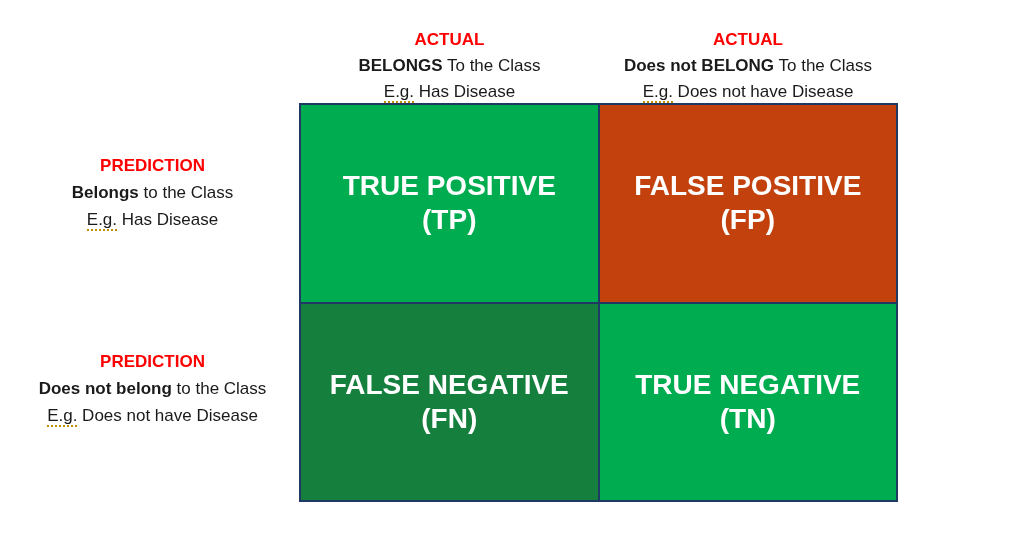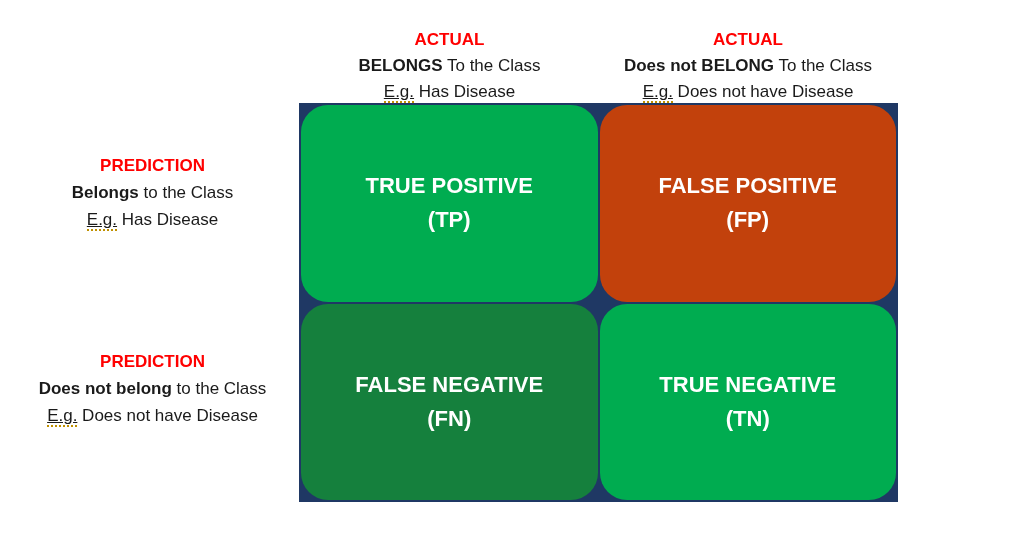--- a/index.html
+++ b/index.html
@@ -38,7 +38,7 @@
 
   .red-label { color: #FF0000; font-weight: bold; }
   .b { font-weight: bold; margin-top: 36px; }
-  .eg { border-bottom: 2px dotted #BF9000; text-decoration: underline; }
+  .eg { border-bottom: 2px dotted #BF9000; }
 
   
   .grid {

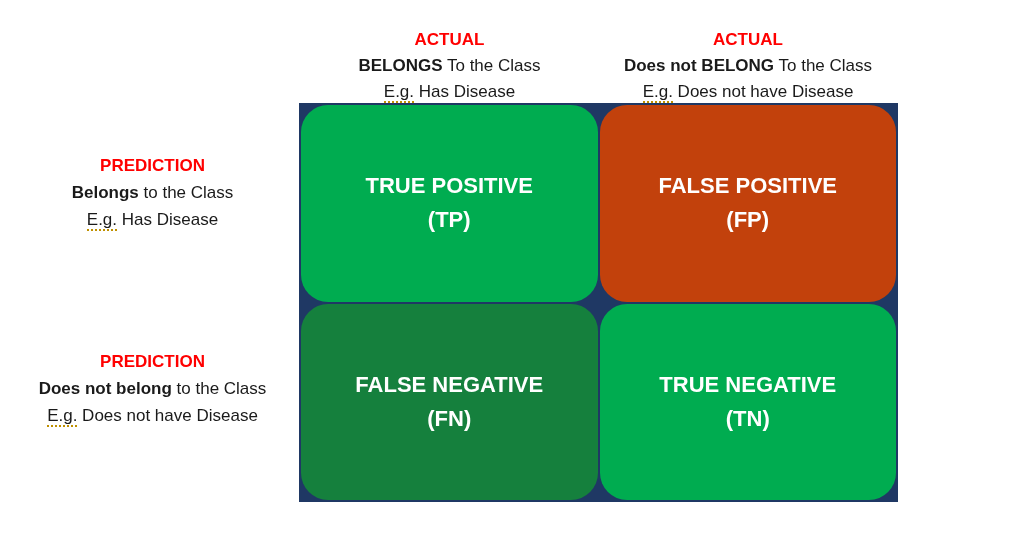--- a/index.html
+++ b/index.html
@@ -62,10 +62,9 @@
     justify-content: center;
     color: #ffffff;
     font-weight: bold;
-    font-size: 22px;
+    font-size: 28px;
     line-height: 34px;
     text-align: center;
-    border-radius: 27px;
   }
 </style>
 </head>

